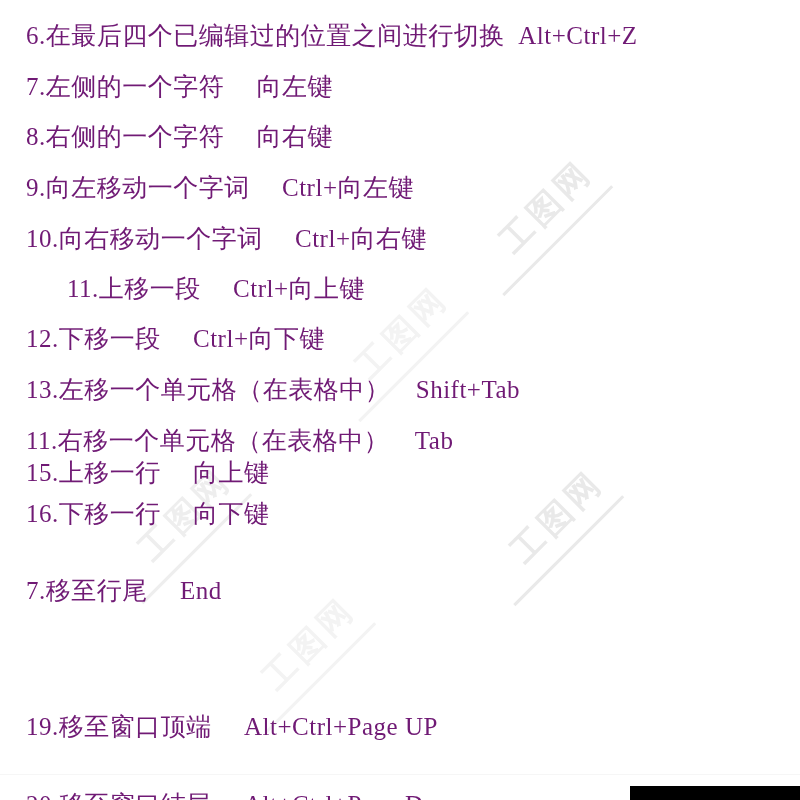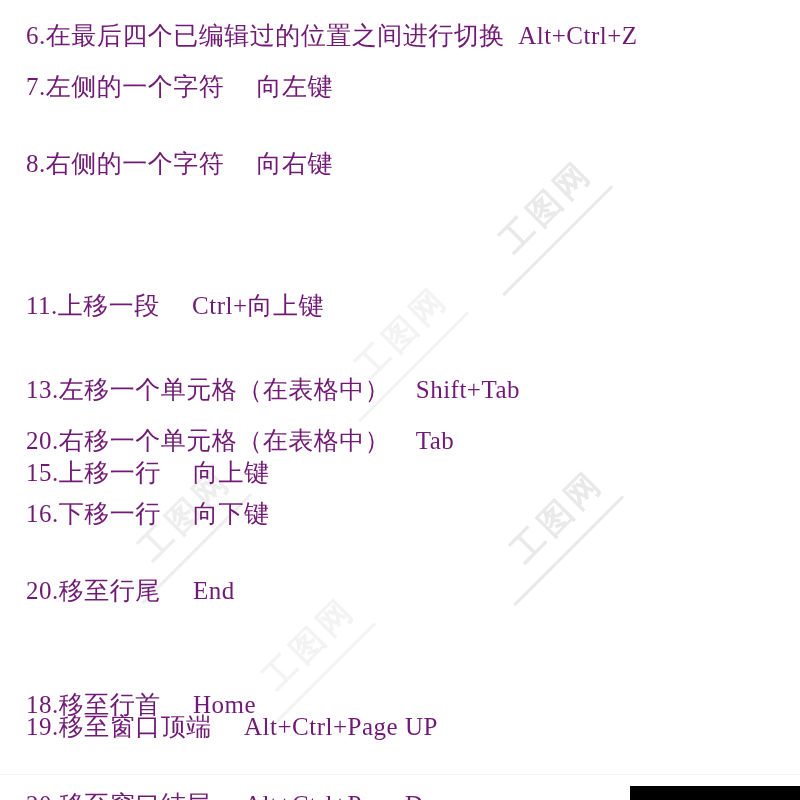--- a/index.html
+++ b/index.html
@@ -84,7 +84,7 @@
 
   <div class="line" style="top:22px;">6.在最后四个已编辑过的位置之间进行切换  Alt+Ctrl+Z</div>
   <div class="line" style="top:73px;">7.左侧的一个字符　 向左键</div>
-  <div class="line" style="top:123px;margin-top:27px;">8.右侧的一个字符　 向右键</div>
+  <div class="line" style="top:123px;">8.右侧的一个字符　 向右键</div>
   <div class="line" style="top:292px;">11.上移一段　 Ctrl+向上键</div>
   <div class="line" style="top:376px;">13.左移一个单元格（在表格中）　Shift+Tab</div>
   <div class="line" style="top:427px;">20.右移一个单元格（在表格中）　Tab</div>

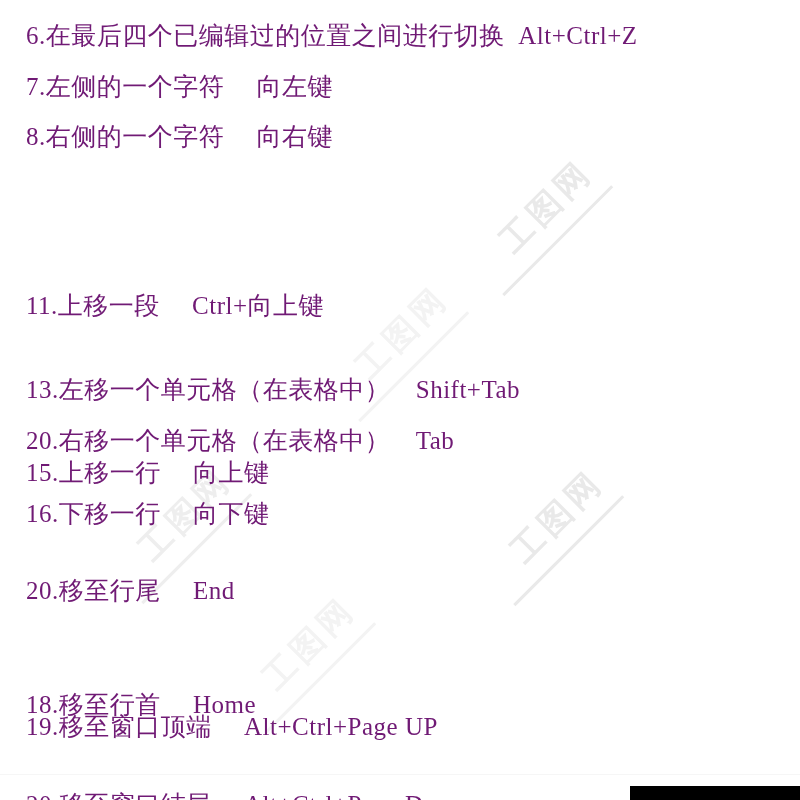--- a/index.html
+++ b/index.html
@@ -85,6 +85,7 @@
   <div class="line" style="top:22px;">6.在最后四个已编辑过的位置之间进行切换  Alt+Ctrl+Z</div>
   <div class="line" style="top:73px;">7.左侧的一个字符　 向左键</div>
   <div class="line" style="top:123px;">8.右侧的一个字符　 向右键</div>
+  <div class="line" style="top:174px;">9.向左移动一个字词　 Ctrl+向左键</div>
   <div class="line" style="top:292px;">11.上移一段　 Ctrl+向上键</div>
   <div class="line" style="top:376px;">13.左移一个单元格（在表格中）　Shift+Tab</div>
   <div class="line" style="top:427px;">20.右移一个单元格（在表格中）　Tab</div>

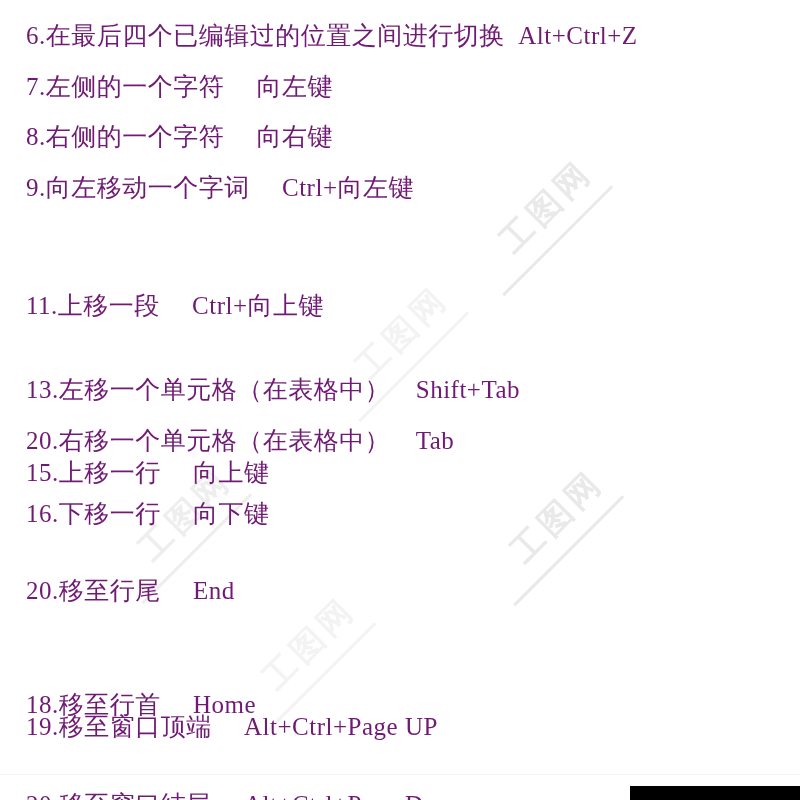--- a/index.html
+++ b/index.html
@@ -86,6 +86,7 @@
   <div class="line" style="top:73px;">7.左侧的一个字符　 向左键</div>
   <div class="line" style="top:123px;">8.右侧的一个字符　 向右键</div>
   <div class="line" style="top:174px;">9.向左移动一个字词　 Ctrl+向左键</div>
+  <div class="line" style="top:225px;">10.向右移动一个字词　 Ctrl+向右键</div>
   <div class="line" style="top:292px;">11.上移一段　 Ctrl+向上键</div>
   <div class="line" style="top:376px;">13.左移一个单元格（在表格中）　Shift+Tab</div>
   <div class="line" style="top:427px;">20.右移一个单元格（在表格中）　Tab</div>

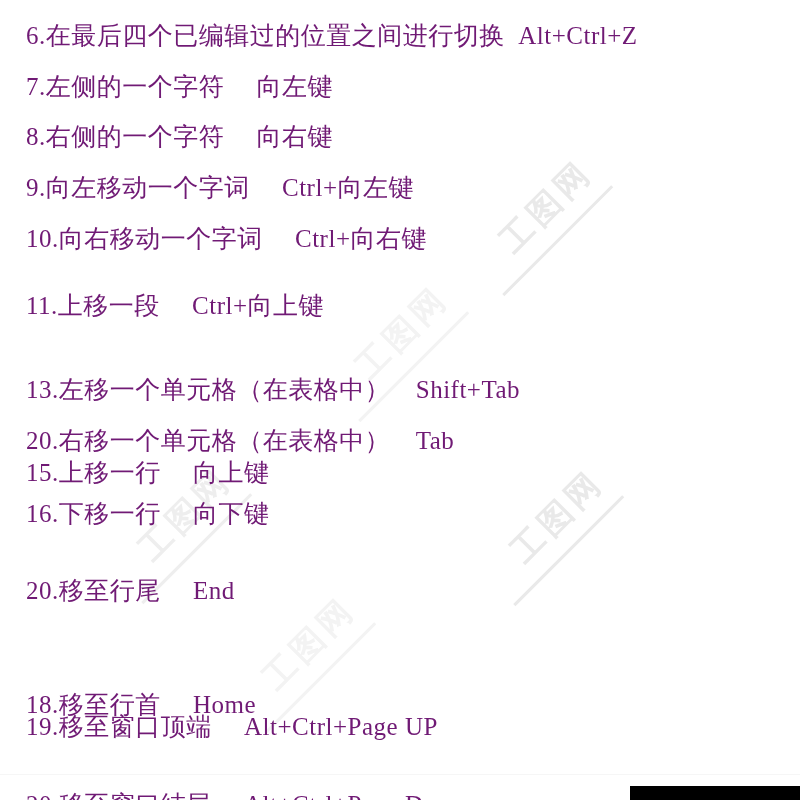--- a/index.html
+++ b/index.html
@@ -87,7 +87,7 @@
   <div class="line" style="top:123px;">8.右侧的一个字符　 向右键</div>
   <div class="line" style="top:174px;">9.向左移动一个字词　 Ctrl+向左键</div>
   <div class="line" style="top:225px;">10.向右移动一个字词　 Ctrl+向右键</div>
-  <div class="line" style="top:292px;">11.上移一段　 Ctrl+向上键</div>
+  <div class="line" style="top:275px;margin-left:41px;">11.上移一段　 Ctrl+向上键</div>
   <div class="line" style="top:376px;">13.左移一个单元格（在表格中）　Shift+Tab</div>
   <div class="line" style="top:427px;">20.右移一个单元格（在表格中）　Tab</div>
   <div class="line" style="top:459px;">15.上移一行　 向上键</div>

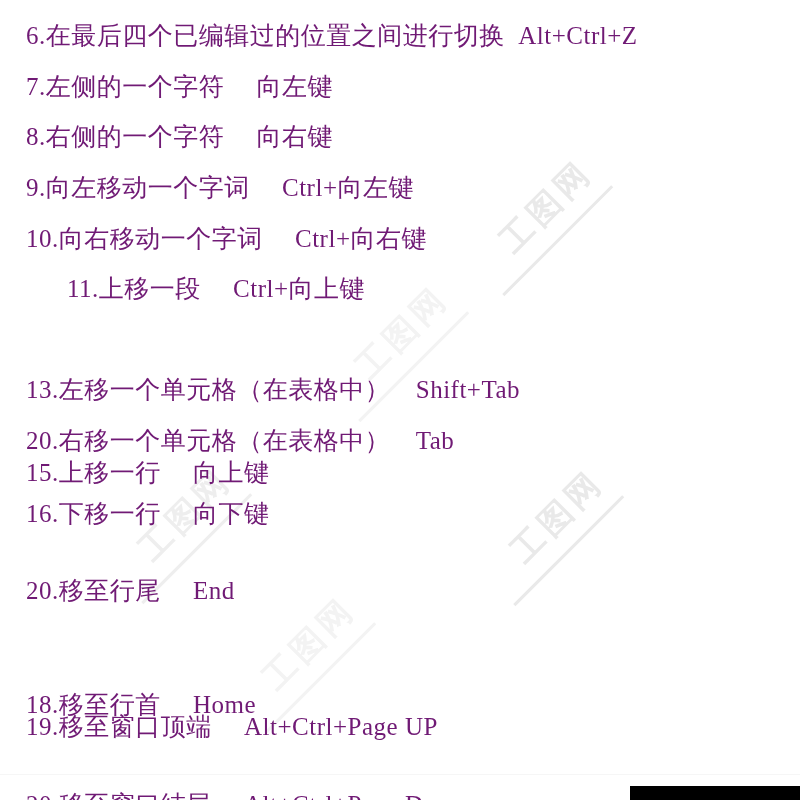--- a/index.html
+++ b/index.html
@@ -88,6 +88,7 @@
   <div class="line" style="top:174px;">9.向左移动一个字词　 Ctrl+向左键</div>
   <div class="line" style="top:225px;">10.向右移动一个字词　 Ctrl+向右键</div>
   <div class="line" style="top:275px;margin-left:41px;">11.上移一段　 Ctrl+向上键</div>
+  <div class="line" style="top:325px;">12.下移一段　 Ctrl+向下键</div>
   <div class="line" style="top:376px;">13.左移一个单元格（在表格中）　Shift+Tab</div>
   <div class="line" style="top:427px;">20.右移一个单元格（在表格中）　Tab</div>
   <div class="line" style="top:459px;">15.上移一行　 向上键</div>

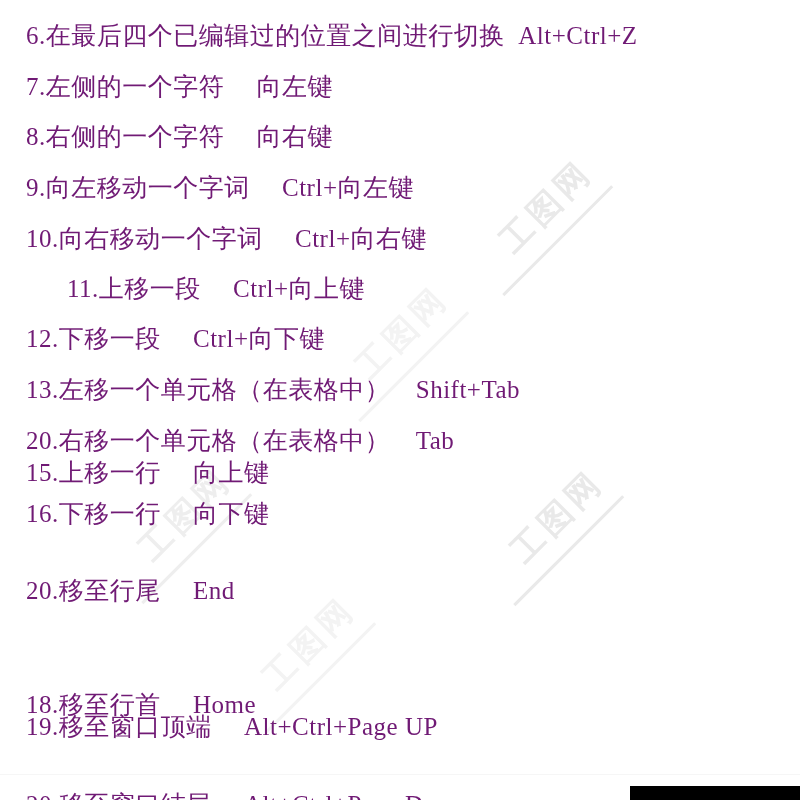--- a/index.html
+++ b/index.html
@@ -90,7 +90,7 @@
   <div class="line" style="top:275px;margin-left:41px;">11.上移一段　 Ctrl+向上键</div>
   <div class="line" style="top:325px;">12.下移一段　 Ctrl+向下键</div>
   <div class="line" style="top:376px;">13.左移一个单元格（在表格中）　Shift+Tab</div>
-  <div class="line" style="top:427px;">20.右移一个单元格（在表格中）　Tab</div>
+  <div class="line" style="top:427px;">11.右移一个单元格（在表格中）　Tab</div>
   <div class="line" style="top:459px;">15.上移一行　 向上键</div>
   <div class="line" style="top:500px;">16.下移一行　 向下键</div>
   <div class="line" style="top:577px;">20.移至行尾　 End</div>

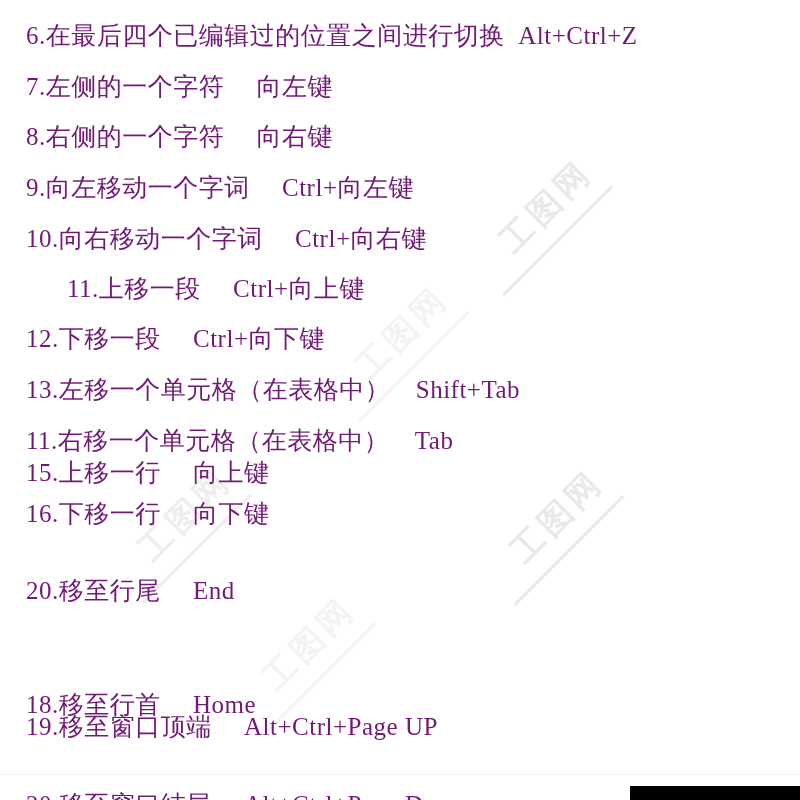--- a/index.html
+++ b/index.html
@@ -93,7 +93,7 @@
   <div class="line" style="top:427px;">11.右移一个单元格（在表格中）　Tab</div>
   <div class="line" style="top:459px;">15.上移一行　 向上键</div>
   <div class="line" style="top:500px;">16.下移一行　 向下键</div>
-  <div class="line" style="top:577px;">20.移至行尾　 End</div>
+  <div class="line" style="top:577px;">7.移至行尾　 End</div>
   <div class="line" style="top:691px;">18.移至行首　 Home</div>
   <div class="line" style="top:713px;text-align:center;">19.移至窗口顶端　 Alt+Ctrl+Page UP</div>
   <div class="line" style="top:791px;">20.移至窗口结尾　 Alt+Ctrl+Page Down</div>

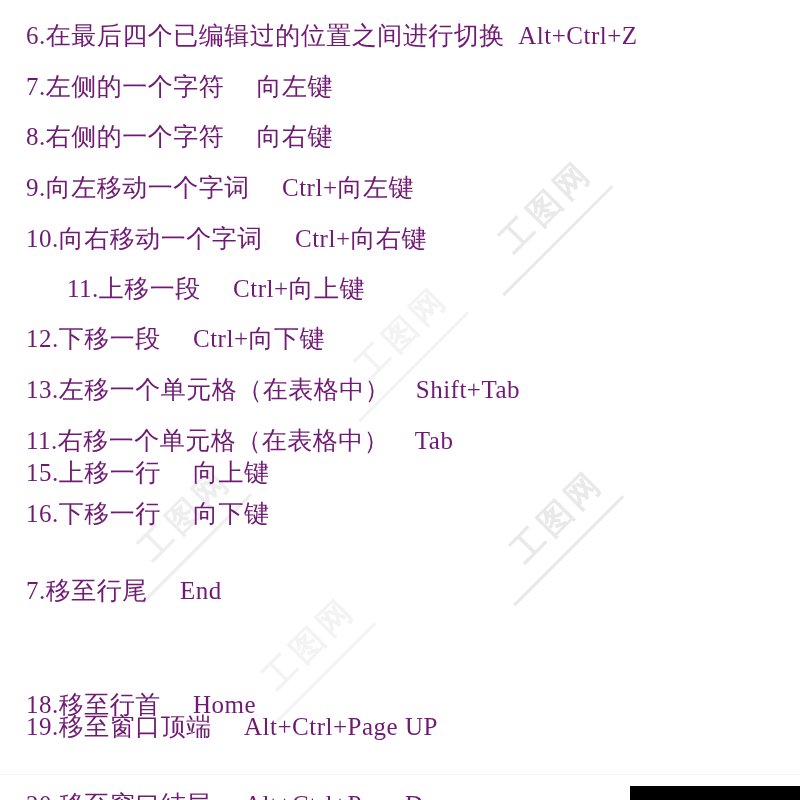--- a/index.html
+++ b/index.html
@@ -94,7 +94,6 @@
   <div class="line" style="top:459px;">15.上移一行　 向上键</div>
   <div class="line" style="top:500px;">16.下移一行　 向下键</div>
   <div class="line" style="top:577px;">7.移至行尾　 End</div>
-  <div class="line" style="top:691px;">18.移至行首　 Home</div>
   <div class="line" style="top:713px;text-align:center;">19.移至窗口顶端　 Alt+Ctrl+Page UP</div>
   <div class="line" style="top:791px;">20.移至窗口结尾　 Alt+Ctrl+Page Down</div>
 

